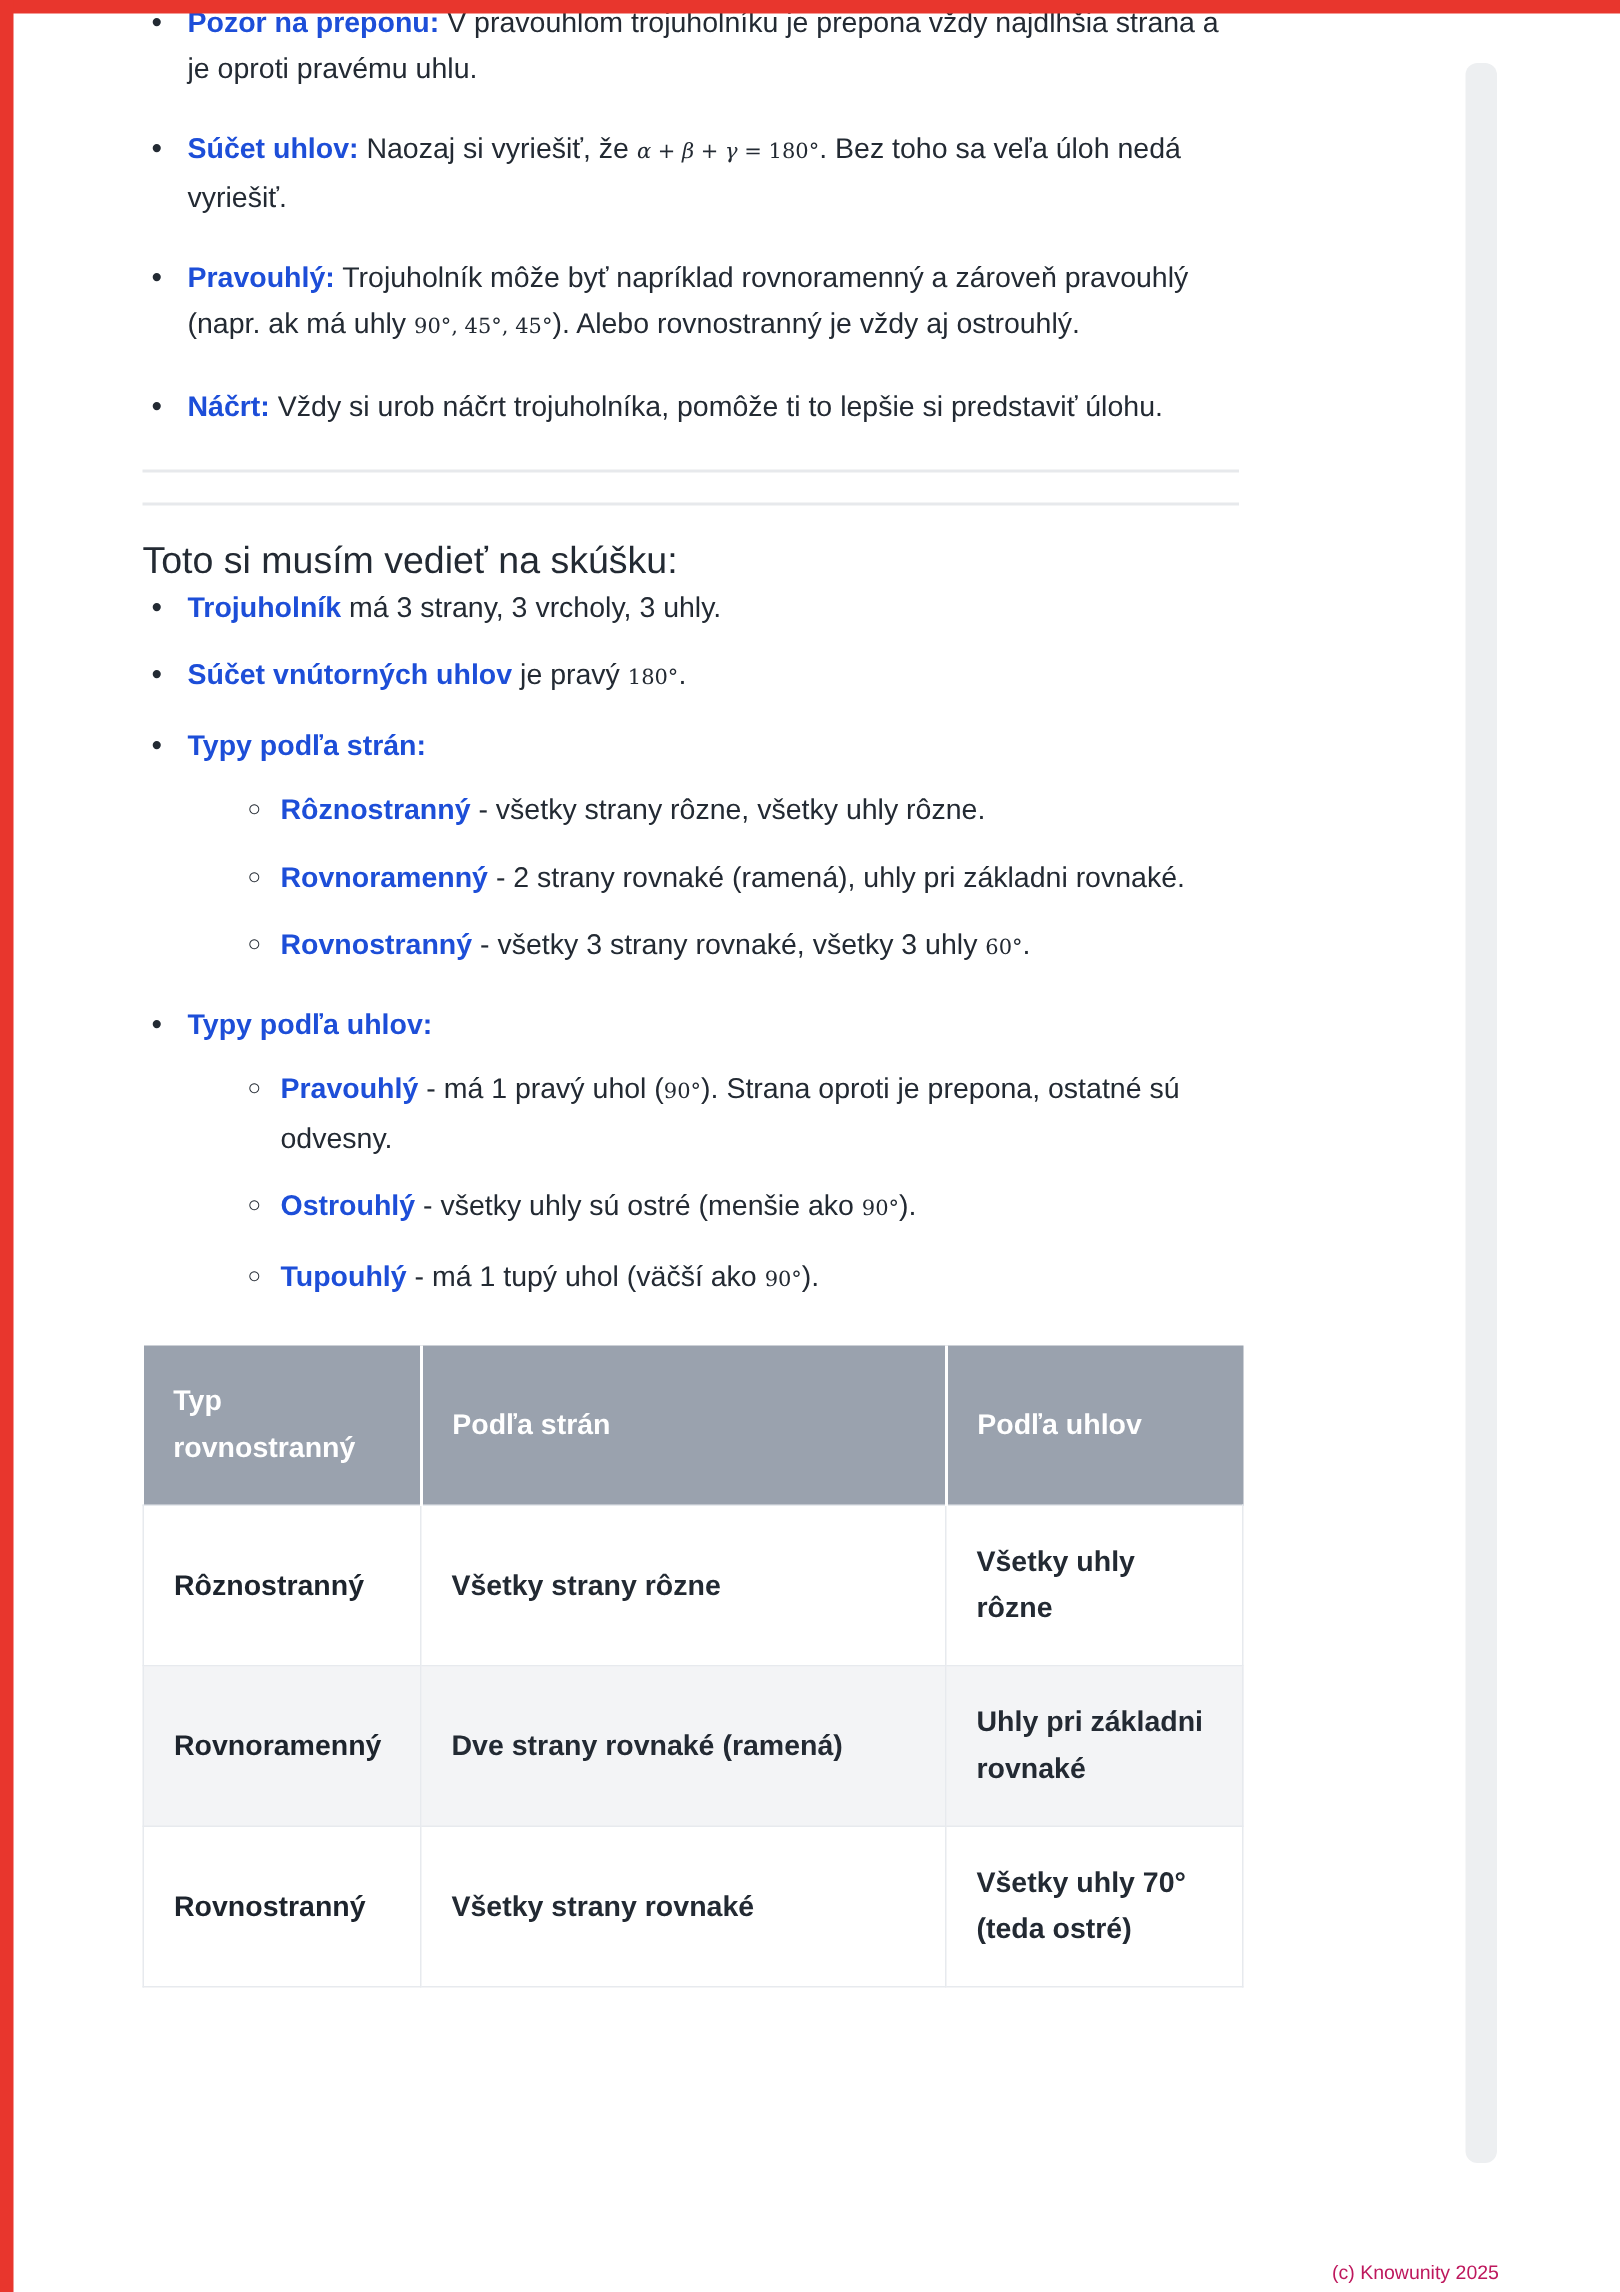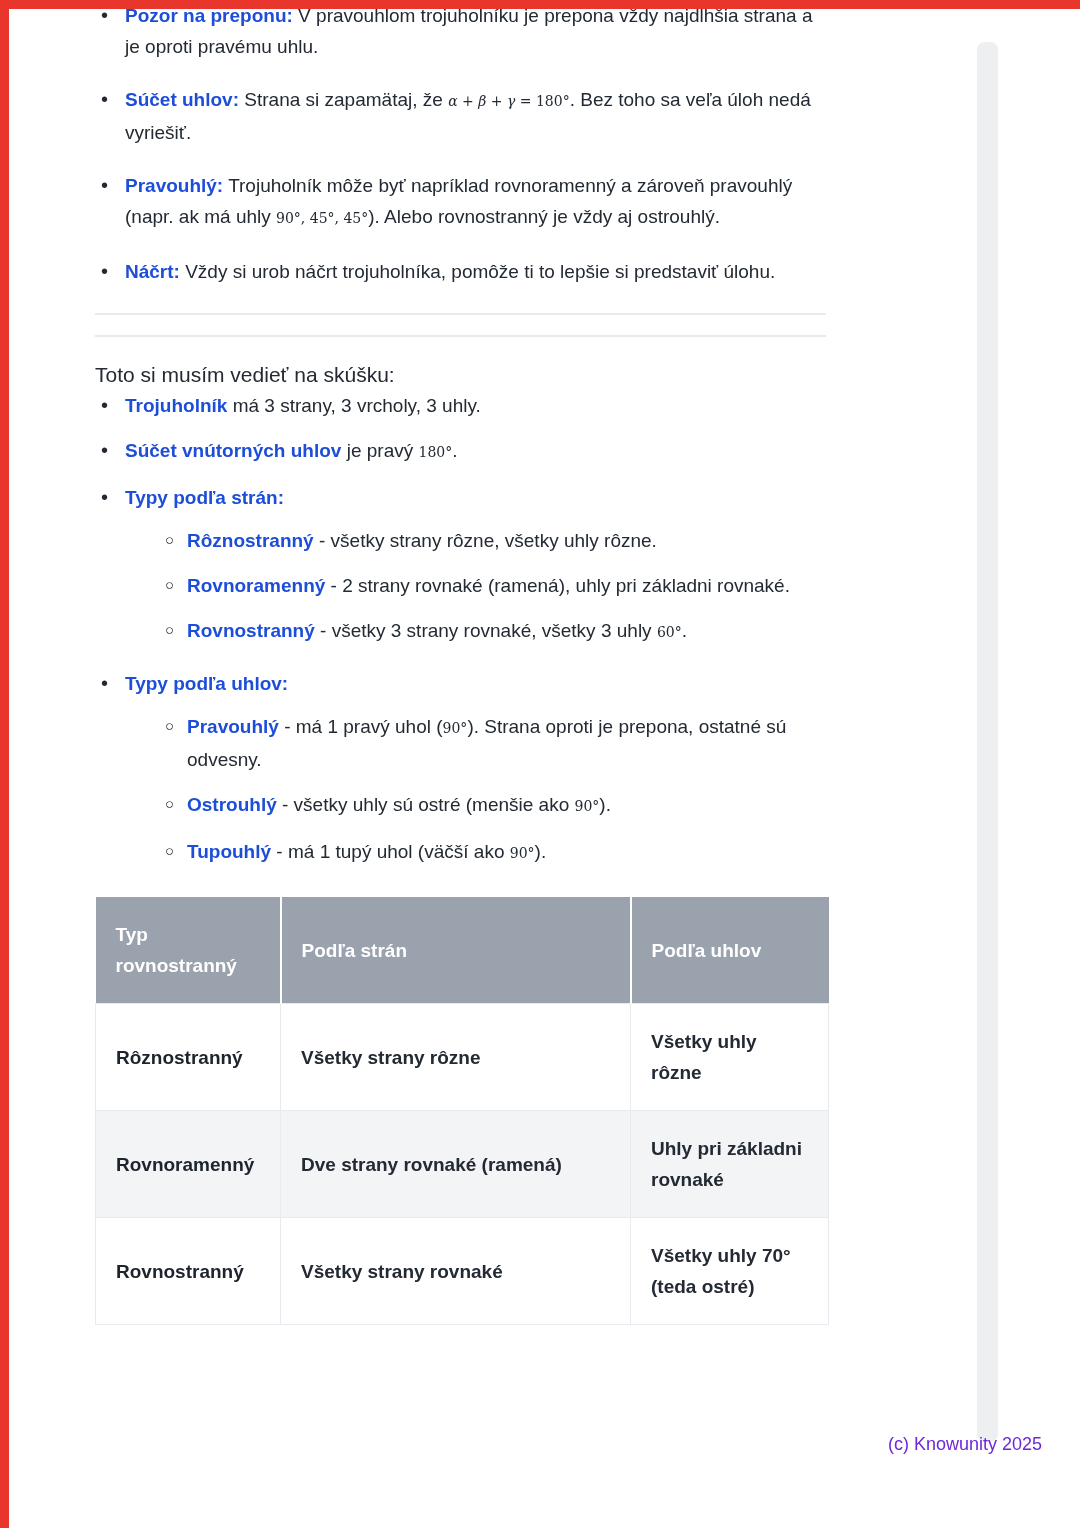--- a/index.html
+++ b/index.html
@@ -77,7 +77,7 @@
     </li>
     <li>
       <span class="mk">•</span>
-      <b>Súčet uhlov:</b><span> Strana si zapamätaj, že </span><span class="math it">α + β + γ</span><span class="math"> = 180°</span><span>. Bez toho sa veľa úloh nedá vyriešiť.</span>
+      <b>Súčet uhlov:</b><span> Naozaj si vyriešiť, že </span><span class="math it">α + β + γ</span><span class="math"> = 180°</span><span>. Bez toho sa veľa úloh nedá vyriešiť.</span>
     </li>
     <li>
       <span class="mk">•</span>

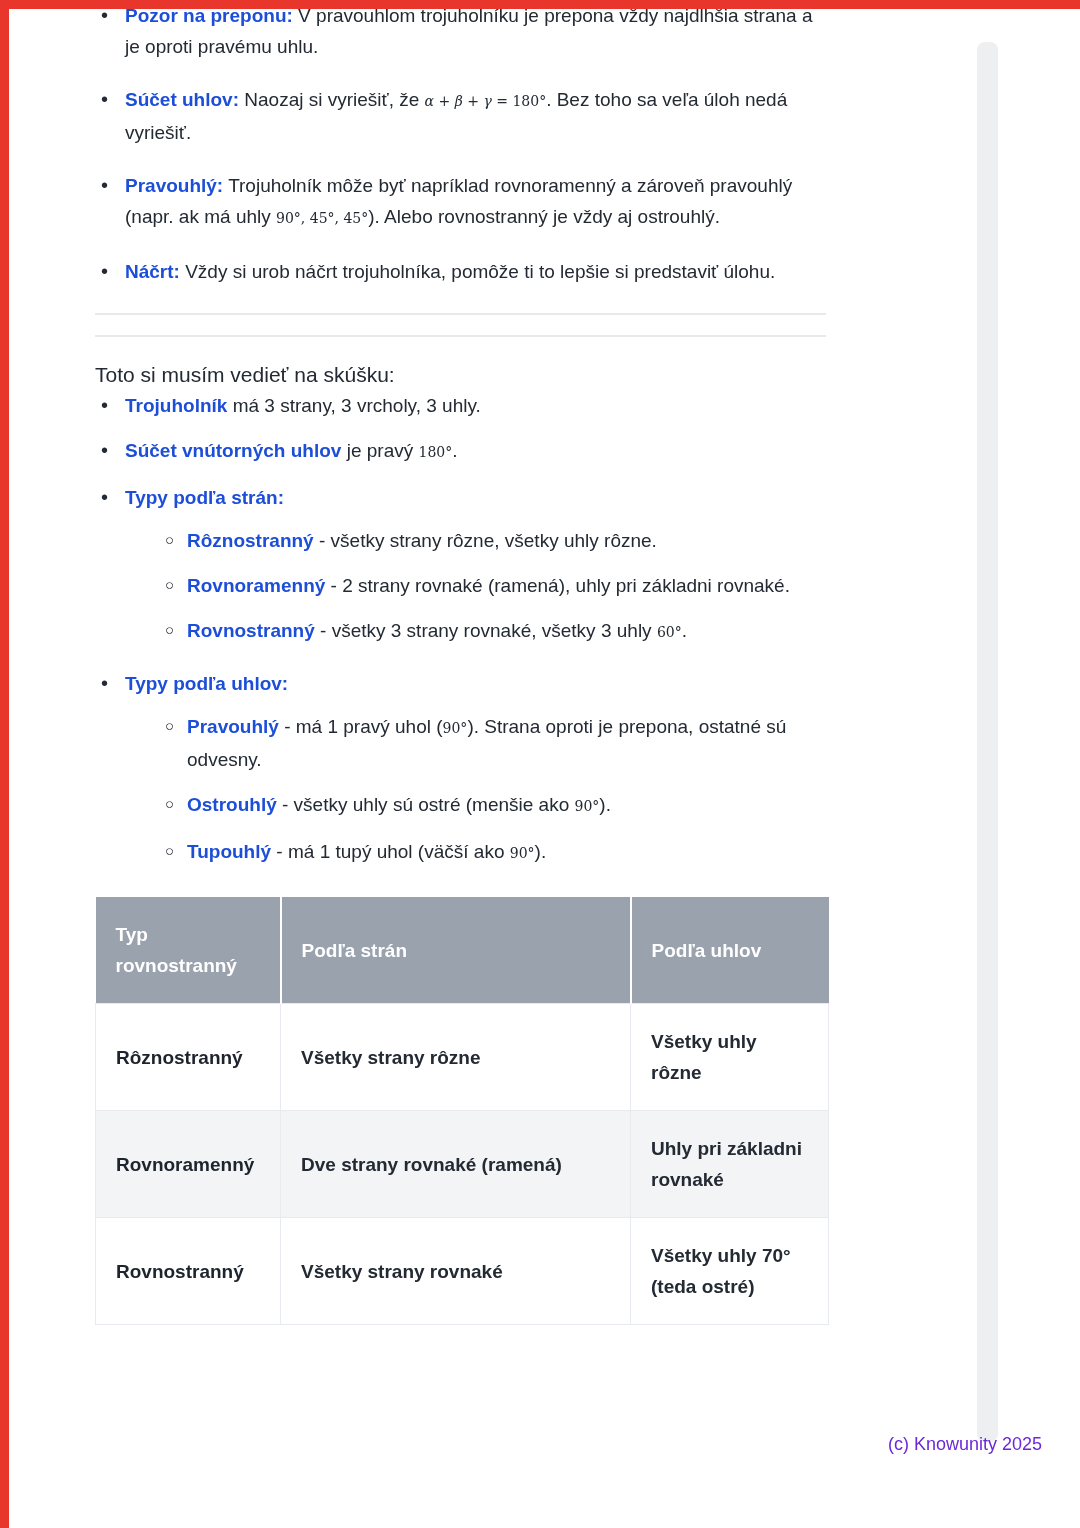--- a/index.html
+++ b/index.html
@@ -40,7 +40,7 @@
     font-size:38px;line-height:48px;font-weight:700;color:#3e4b5e;
     margin:26px 0 0 0;letter-spacing:0;
   }
-  .intro{font-size:21px;line-height:31px;margin:22px 0 0 0;}
+  .intro{font-size:25px;line-height:31px;margin:22px 0 0 0;}
 
   table.types{
     border-collapse:collapse;table-layout:fixed;width:733px;margin-top:28px;

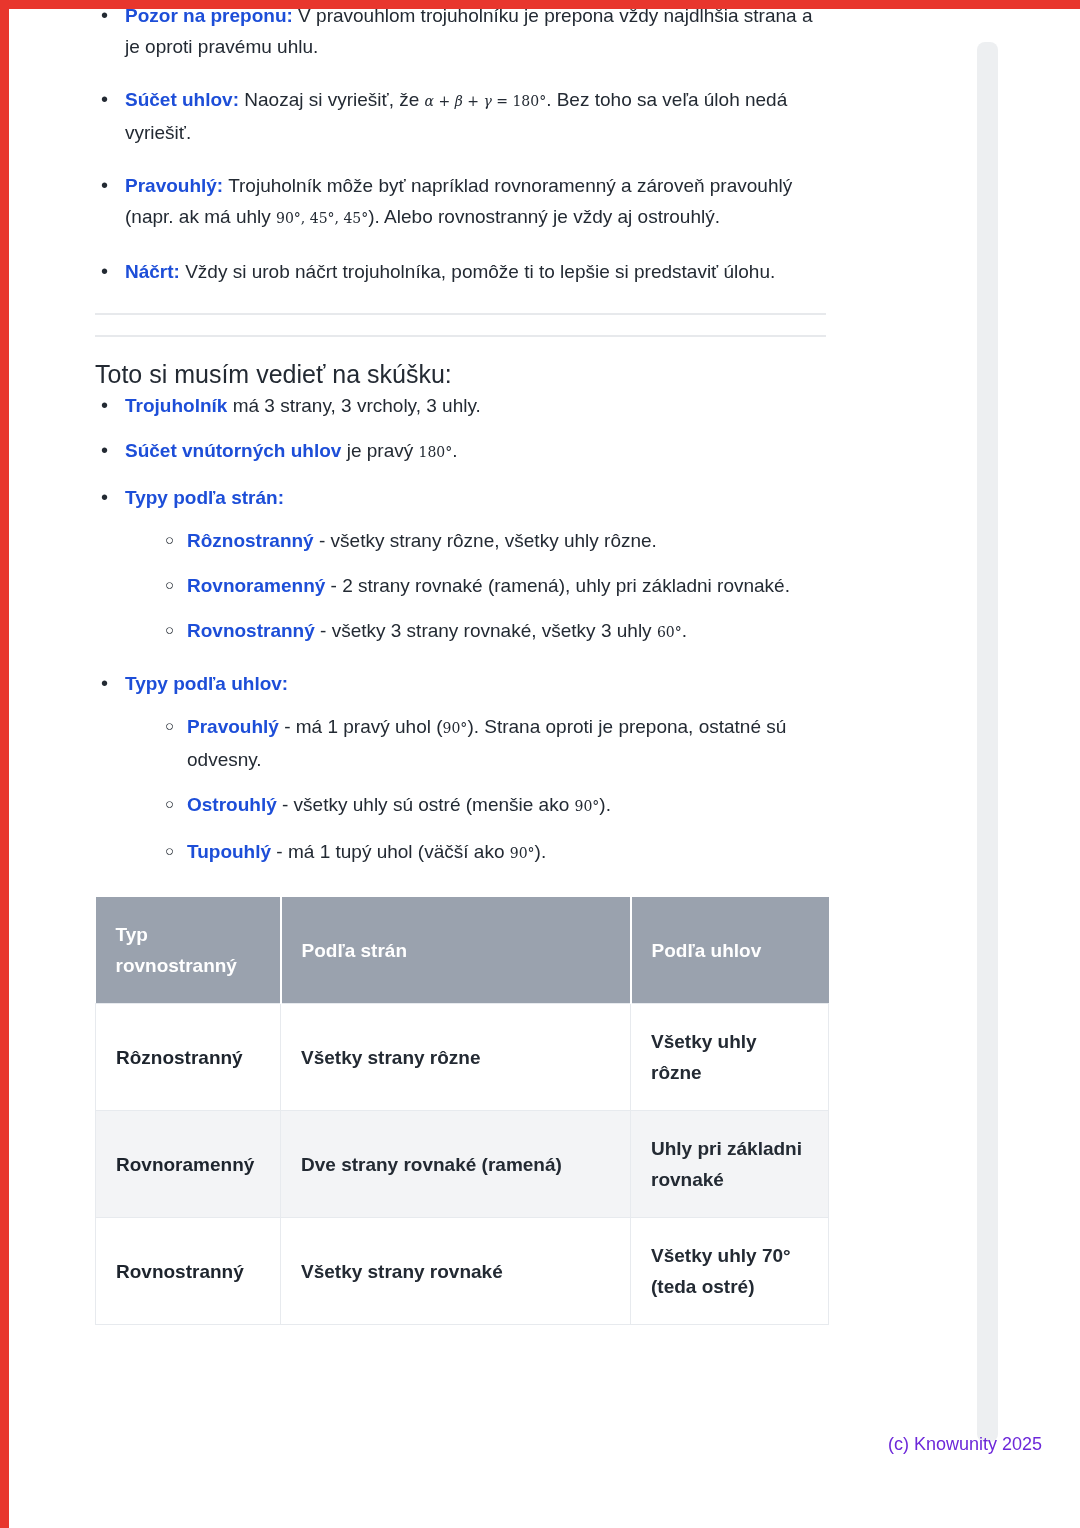--- a/index.html
+++ b/index.html
@@ -11,7 +11,7 @@
   .border-top{position:absolute;top:0;left:0;width:1080px;height:9px;background:#e8362d;z-index:5;}
   .border-left{position:absolute;top:0;left:0;width:9px;height:1528px;background:#e8362d;z-index:5;}
   .scroll-track{position:absolute;top:42px;left:977px;width:21px;height:1400px;background:#edeff1;border-radius:8px;}
-  .watermark{position:absolute;top:1434px;left:888px;font-size:18px;color:#6d28d9;z-index:6;white-space:nowrap;}
+  .watermark{position:absolute;top:1507px;left:888px;font-size:13px;color:#be185d;z-index:6;white-space:nowrap;}
   .content{position:absolute;top:0;left:95px;width:731px;}
 
   ul.blist{list-style:none;margin:0;padding:0;}

